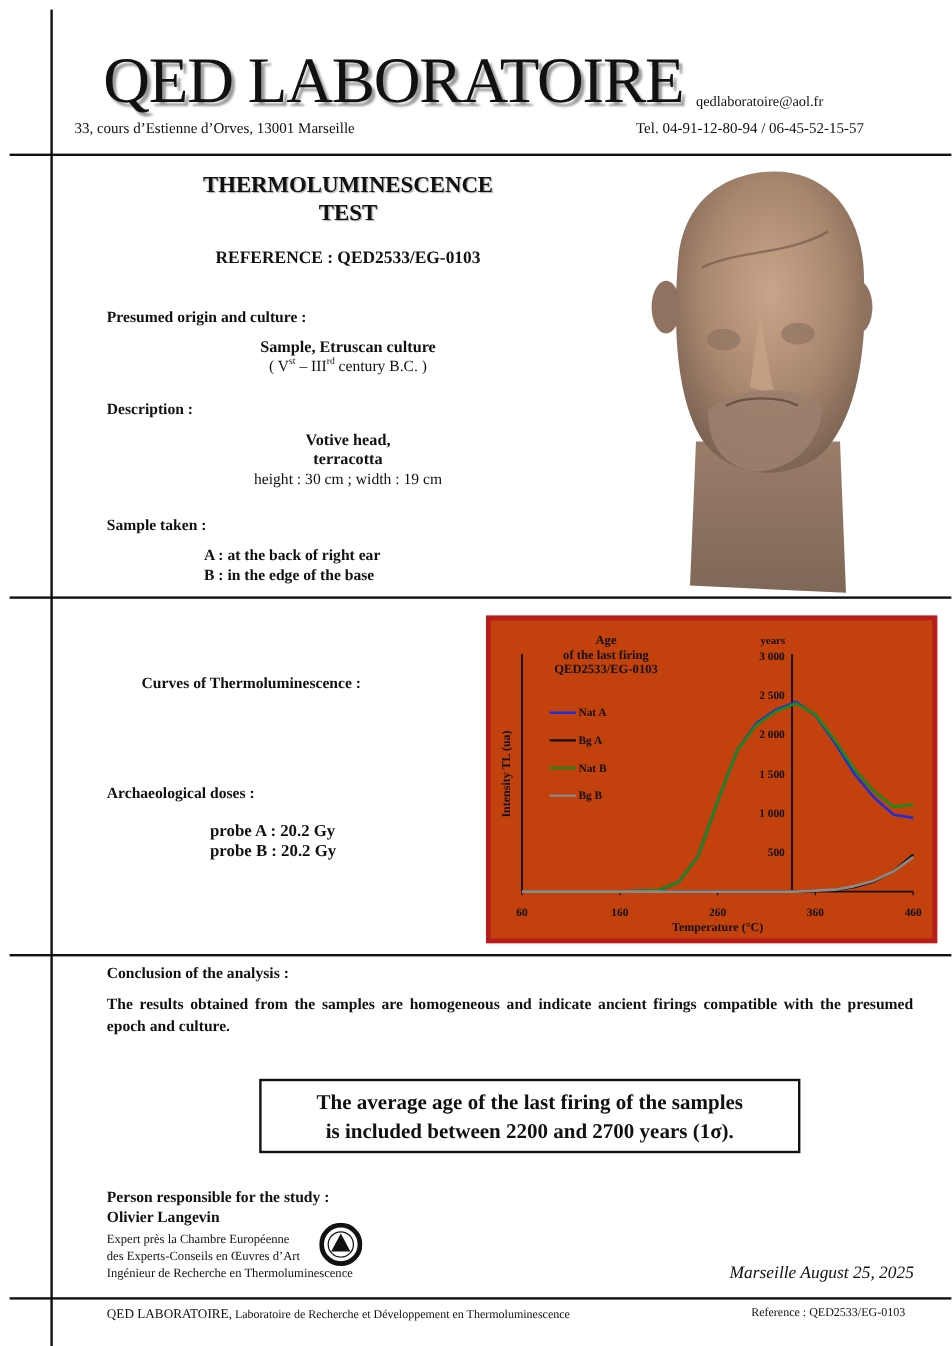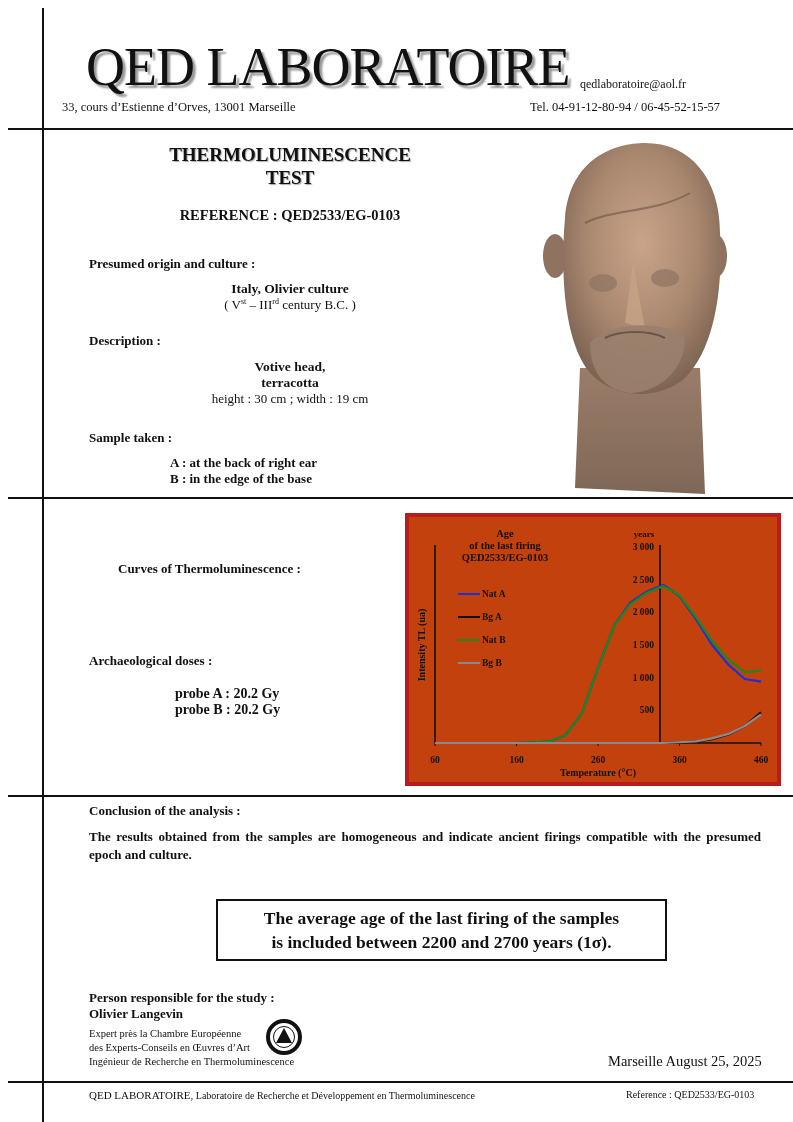--- a/index.html
+++ b/index.html
@@ -53,7 +53,7 @@
 
 <div class="abs label" style="top:256px">Presumed origin and culture :</div>
 <div class="abs center-block" style="top:281px">
-  <div class="b" style="font-size:13.5px">Italy, Olivier culture</div>
+  <div class="b" style="font-size:13.5px">Sample, Etruscan culture</div>
   <div><span>( V</span><sup>st</sup><span> – III</span><sup>rd</sup><span> century B.C. )</span></div>
 </div>
 

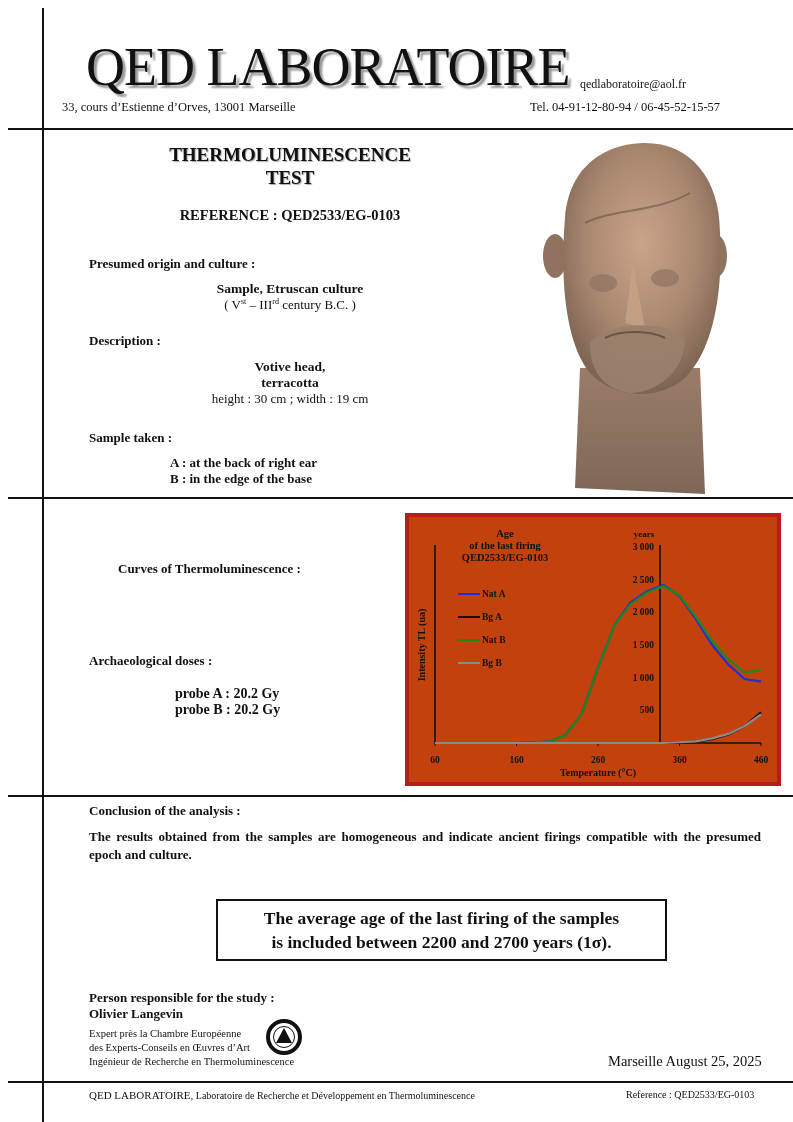--- a/index.html
+++ b/index.html
@@ -26,7 +26,7 @@
   .concl-text { left: 89px; top: 828px; width: 672px; font-size: 13px; font-weight: bold; line-height: 18px; text-align: justify; }
   .result-box { left: 216px; top: 871px; width: 451px; height: 62px; border: 2px solid #111; text-align: center; font-weight: bold; font-size: 17.5px; line-height: 24px; padding-top: 5px; margin-top: 28px; }
   .person-lines { left: 89px; top: 1027px; font-size: 10.5px; line-height: 14px; }
-  .date { left: 608px; top: 1053px; font-size: 14.5px; }
+  .date { left: 608px; top: 1053px; font-size: 14.5px; font-style: italic; }
   .footer-left { left: 89px; top: 1089px; font-size: 10px; }
   .footer-left .brand-small { font-size: 11px; }
   .footer-right { left: 626px; top: 1089px; font-size: 10px; }

